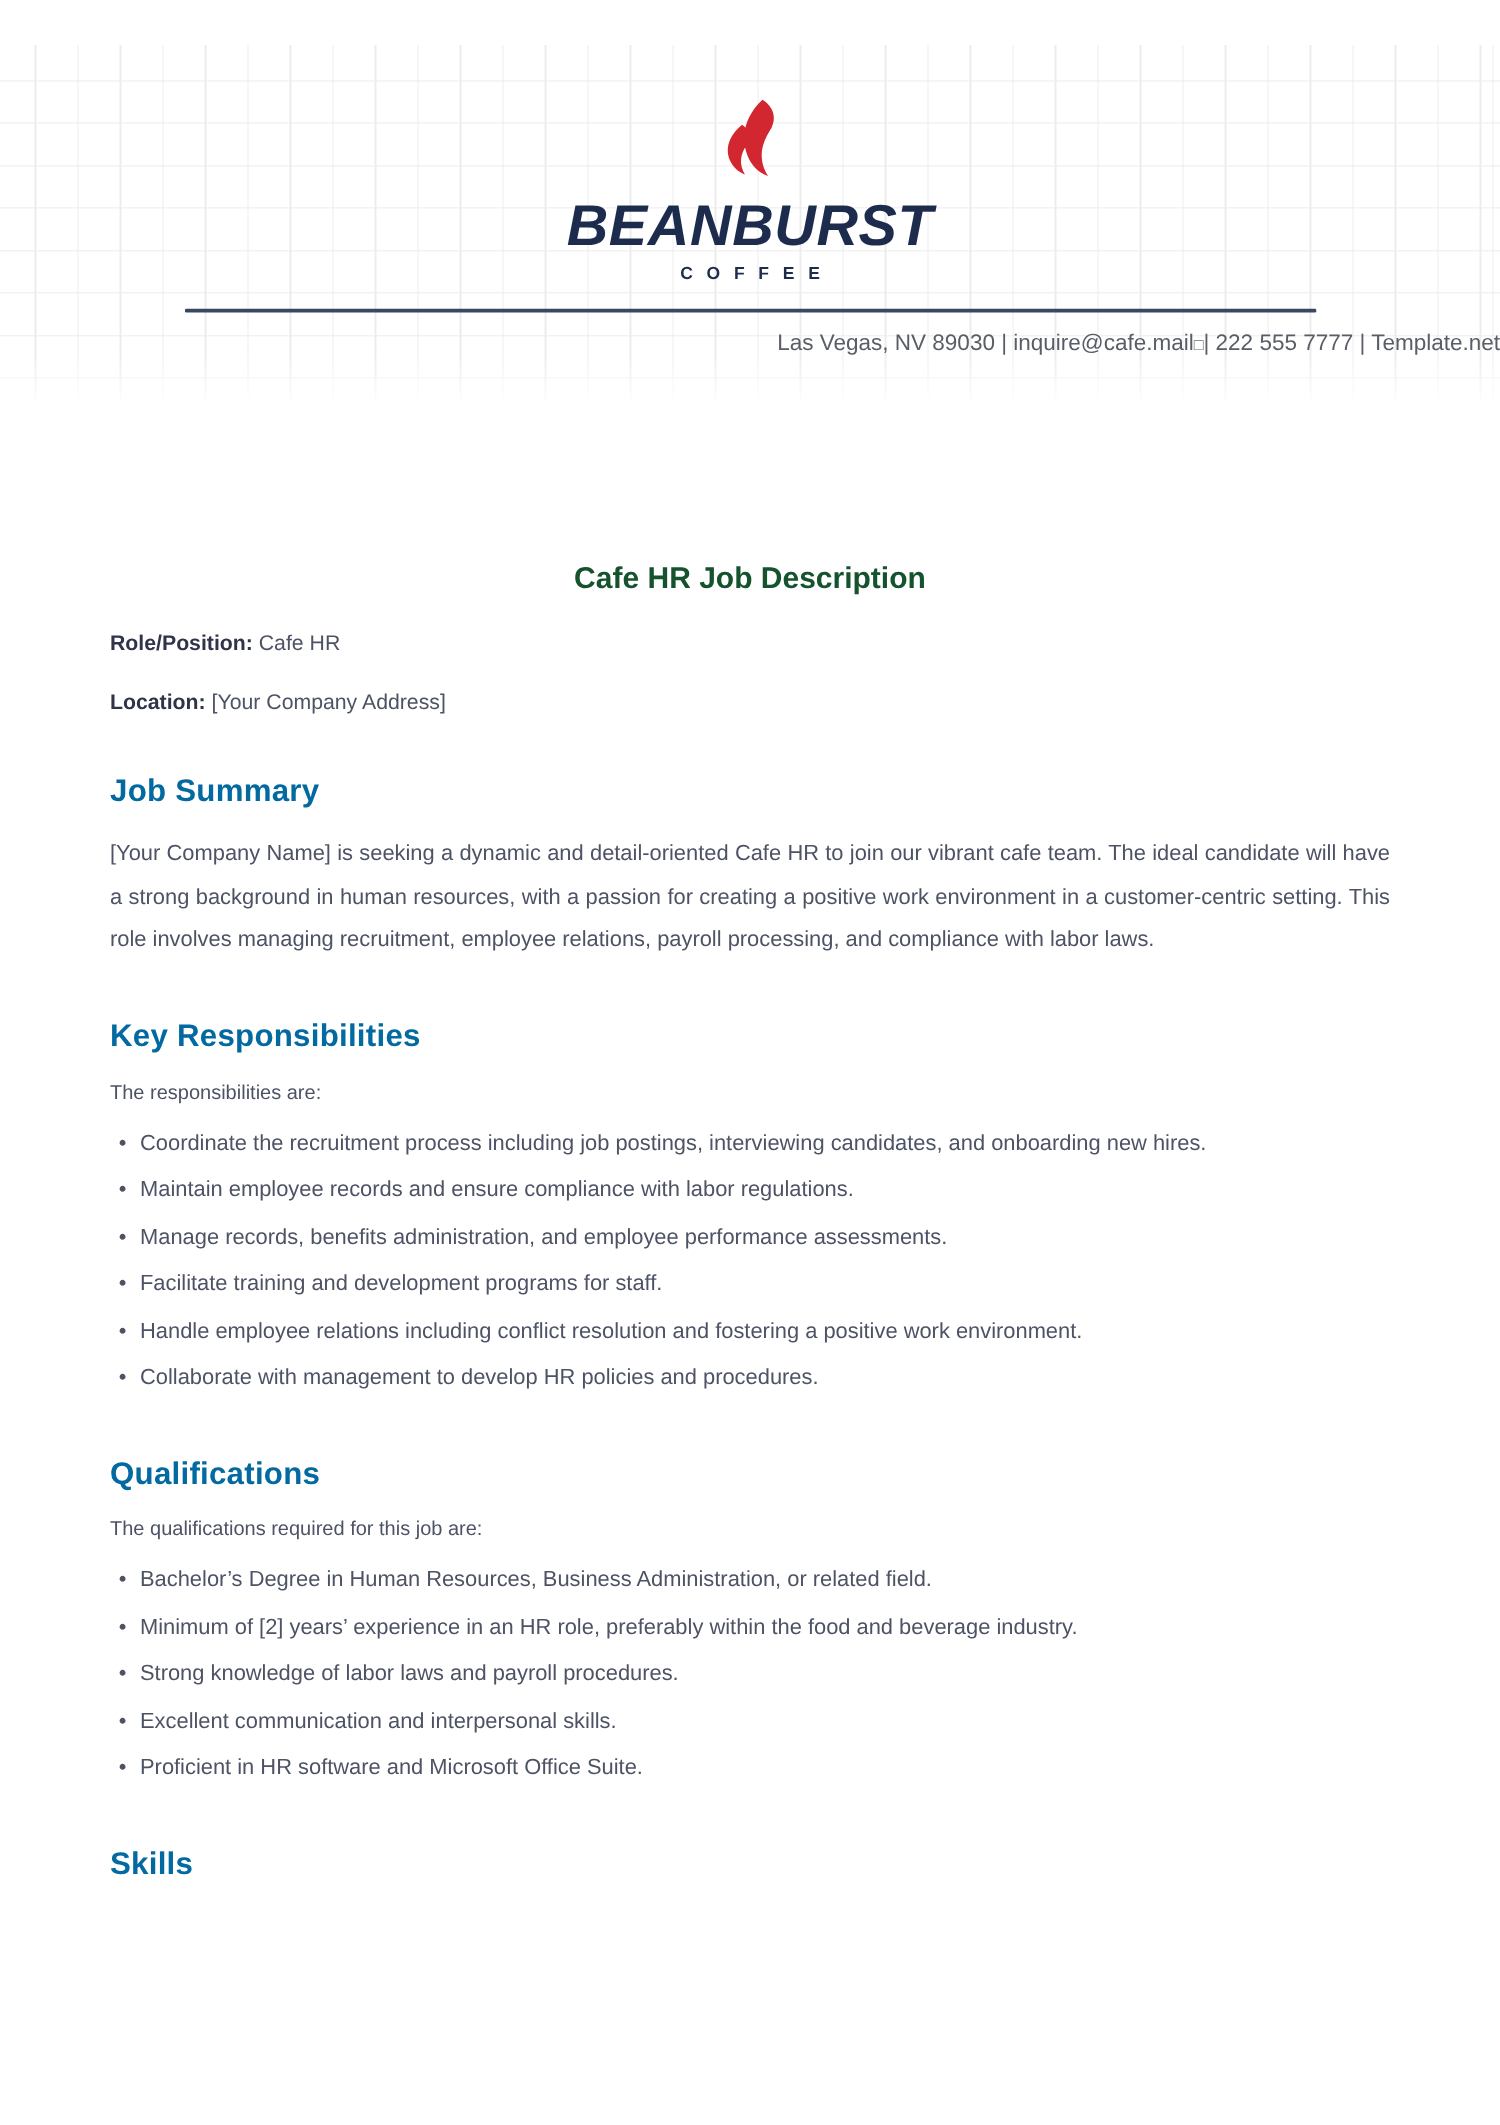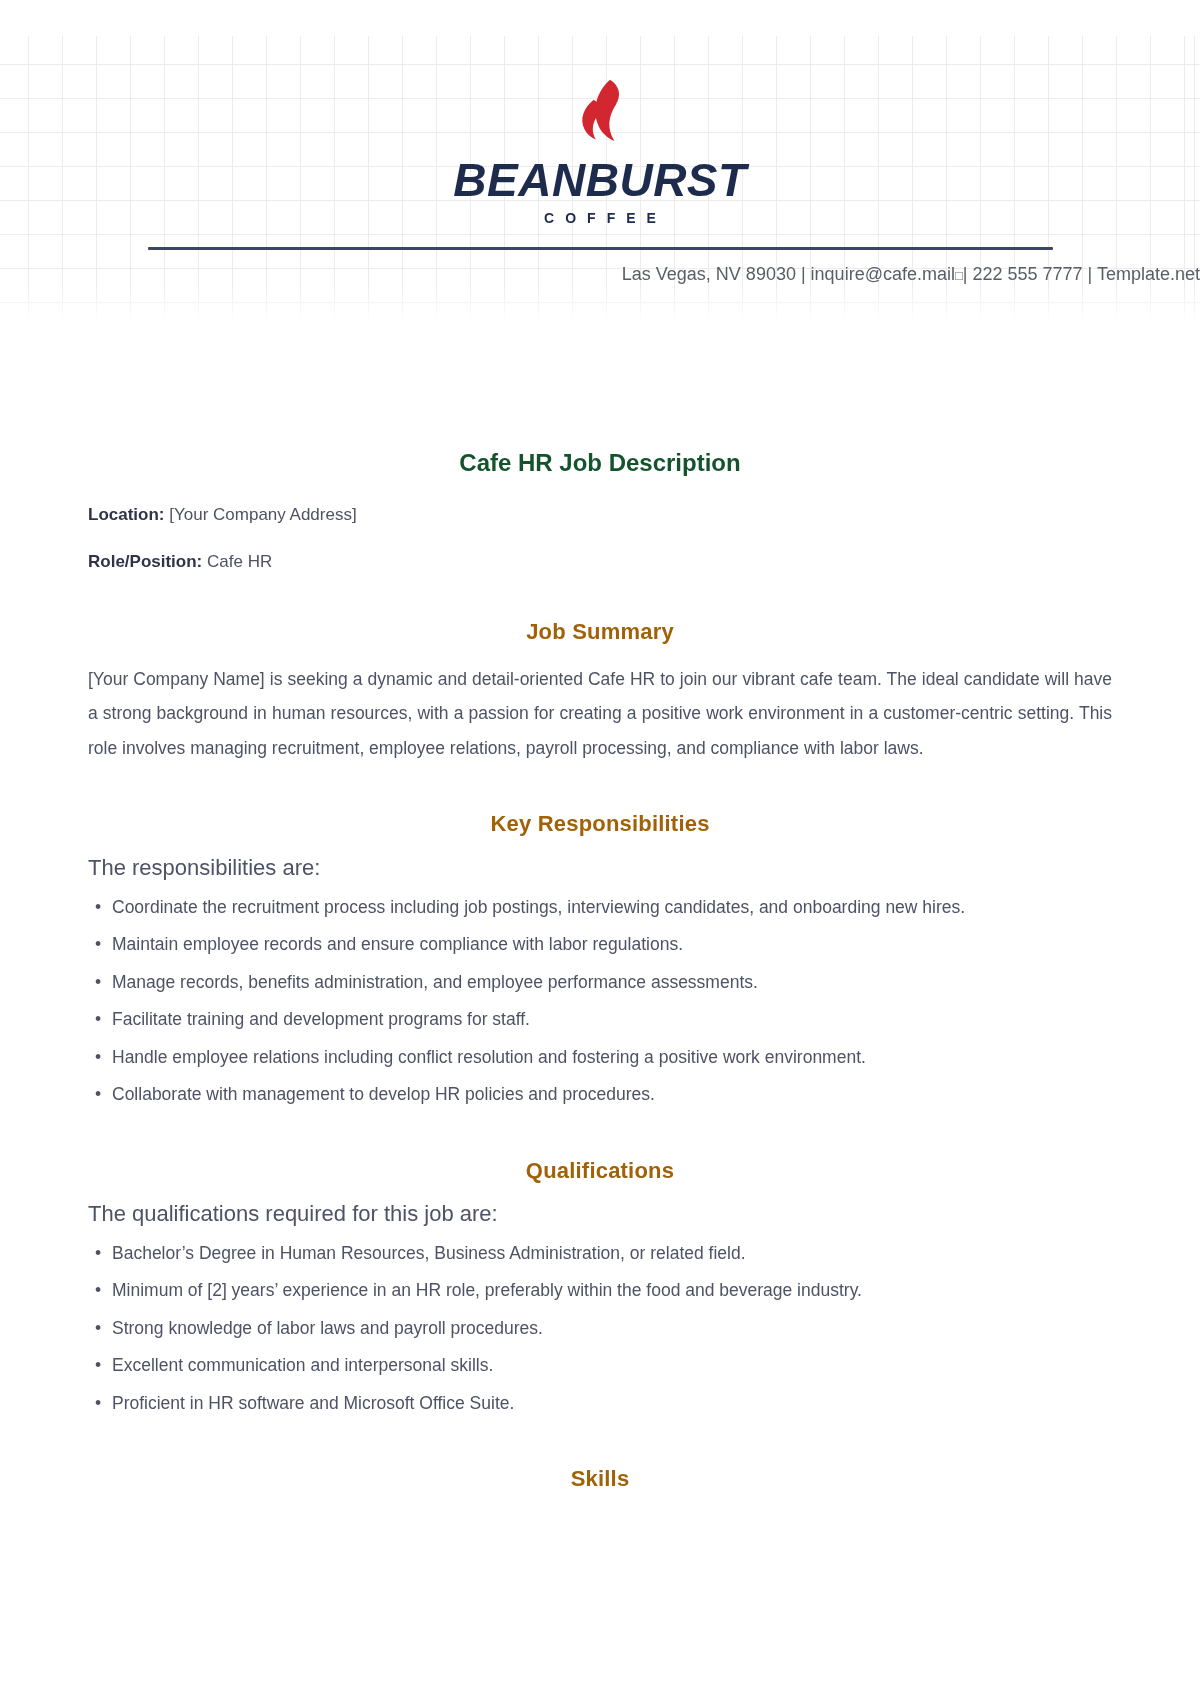--- a/index.html
+++ b/index.html
@@ -135,13 +135,13 @@
     <h1 class="doc-title">Cafe HR Job Description</h1>
 
     <p class="meta-line">
+      <span class="lbl">Role/Position:</span>
+      <span>Cafe HR</span>
+    </p>
+    <p class="meta-line">
       <span class="lbl">Location:</span>
       <span>[Your Company Address]</span>
     </p>
-    <p class="meta-line">
-      <span class="lbl">Role/Position:</span>
-      <span>Cafe HR</span>
-    </p>
 
     <section>
       <h2 class="section-heading">Job Summary</h2>

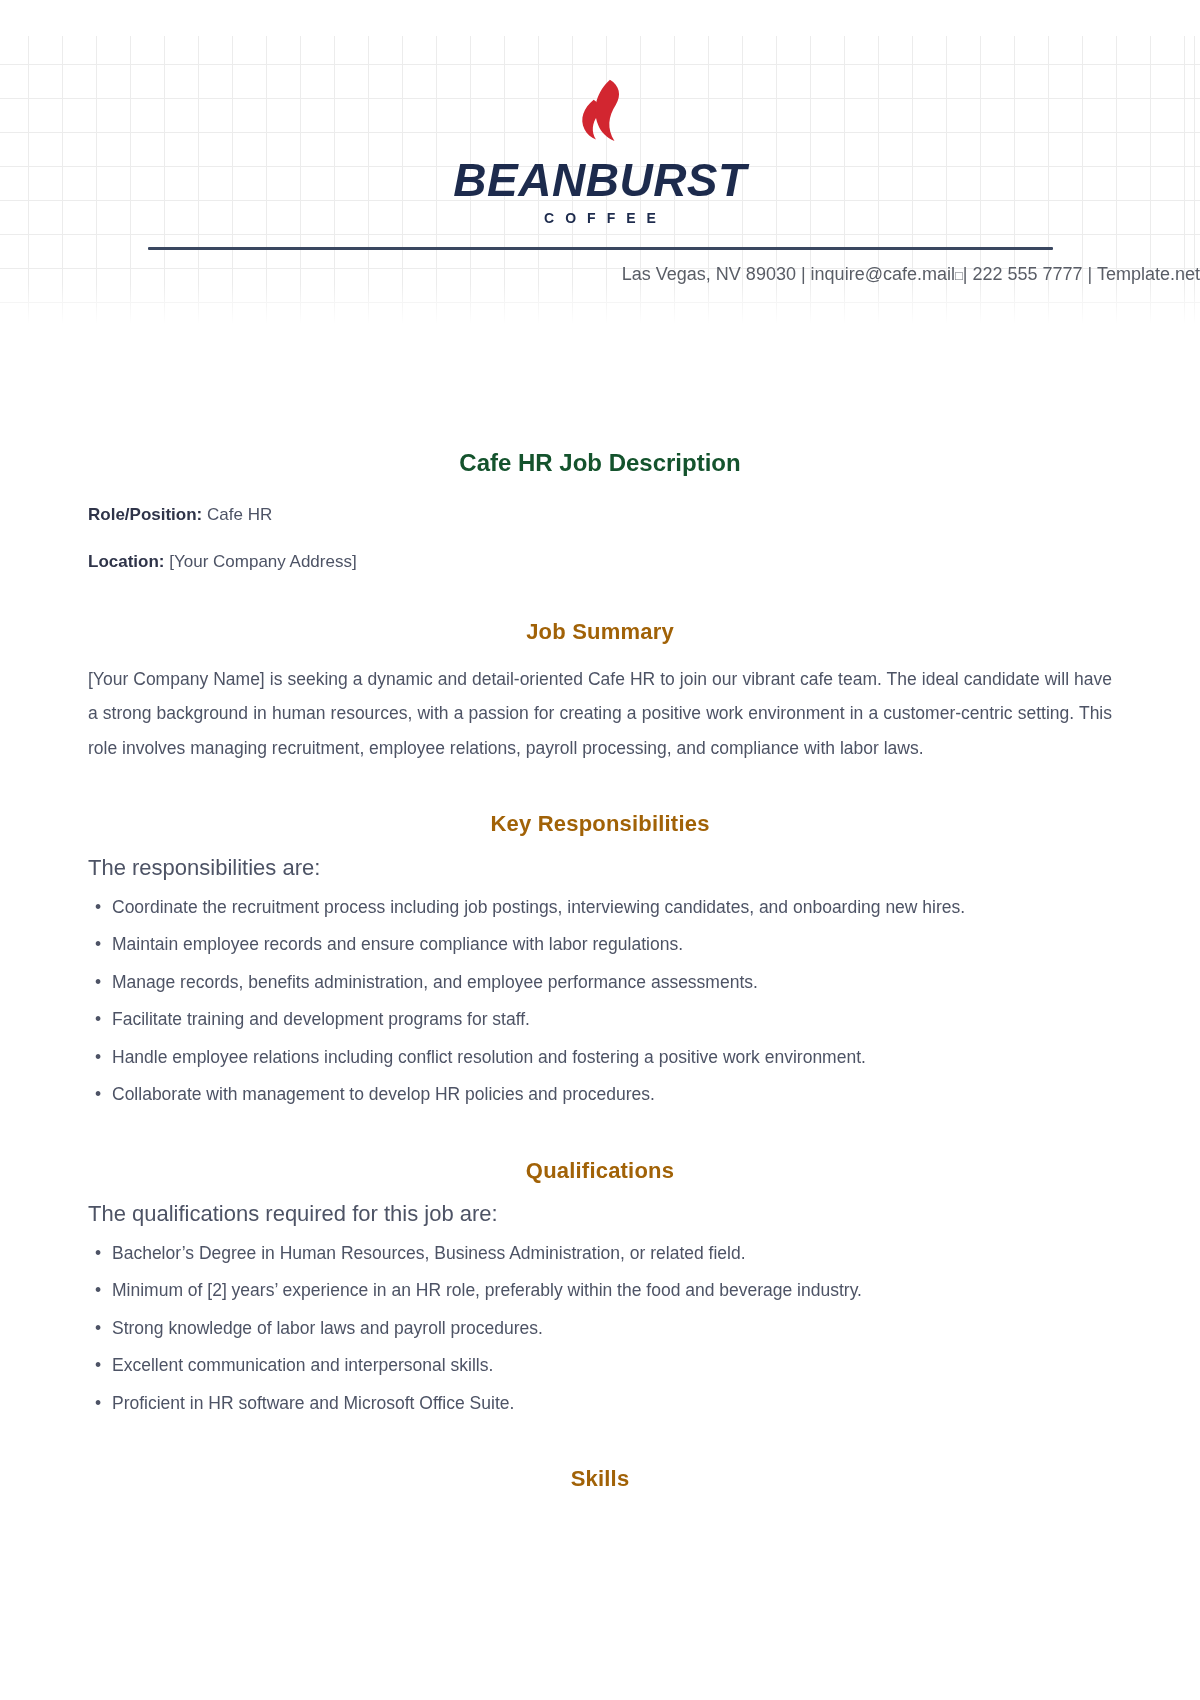--- a/index.html
+++ b/index.html
@@ -77,12 +77,11 @@
   .meta-line .lbl { font-weight: bold; color: #2f3449; }
   h2.section-heading {
     margin: 46px 0 0;
-    font-size: 22px;
+    font-size: 25px;
     line-height: 1.15;
     font-weight: bold;
-    color: #a16207;
+    color: #0369a1;
     letter-spacing: 0.2px;
-    text-align: center;
   }
   .section-paragraph {
     margin: 18px 0 0;

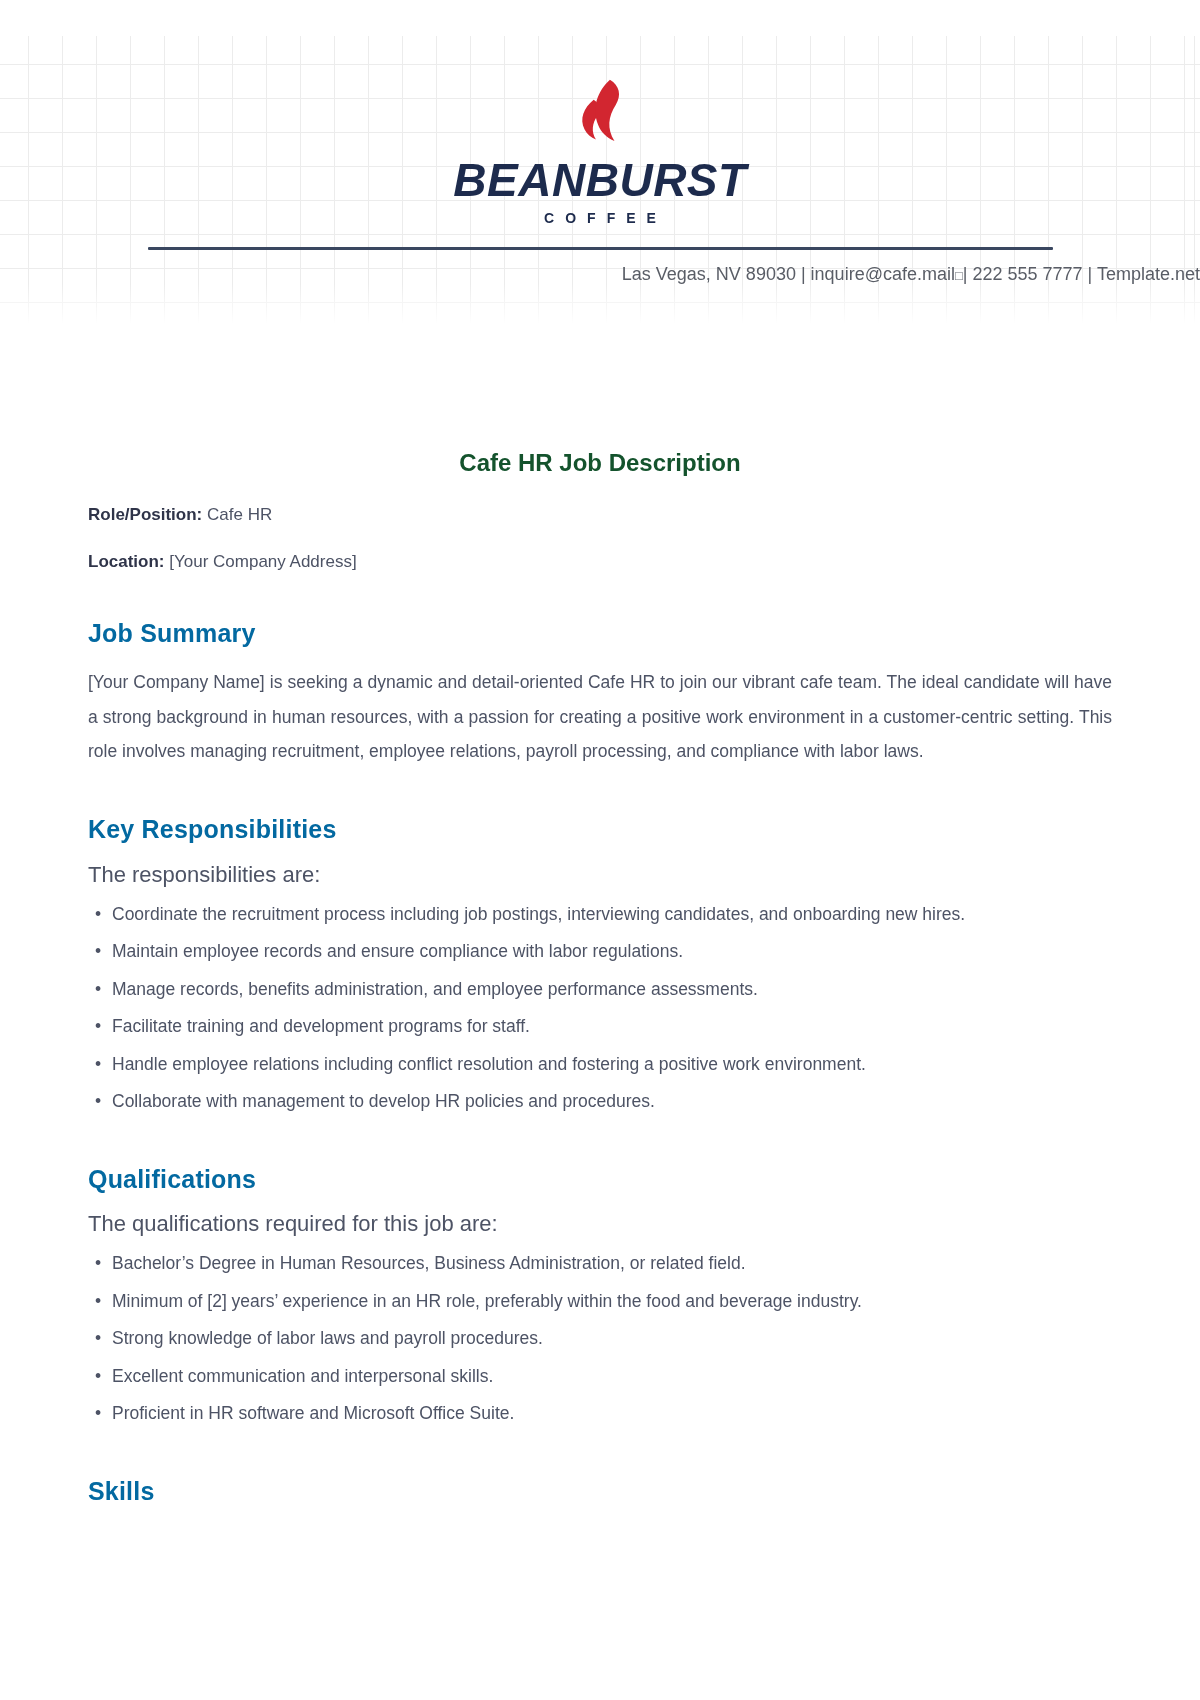--- a/index.html
+++ b/index.html
@@ -92,7 +92,7 @@
   }
   .section-intro {
     margin: 18px 0 0;
-    font-size: 22px;
+    font-size: 16px;
     line-height: 25px;
     color: #4d5365;
   }

